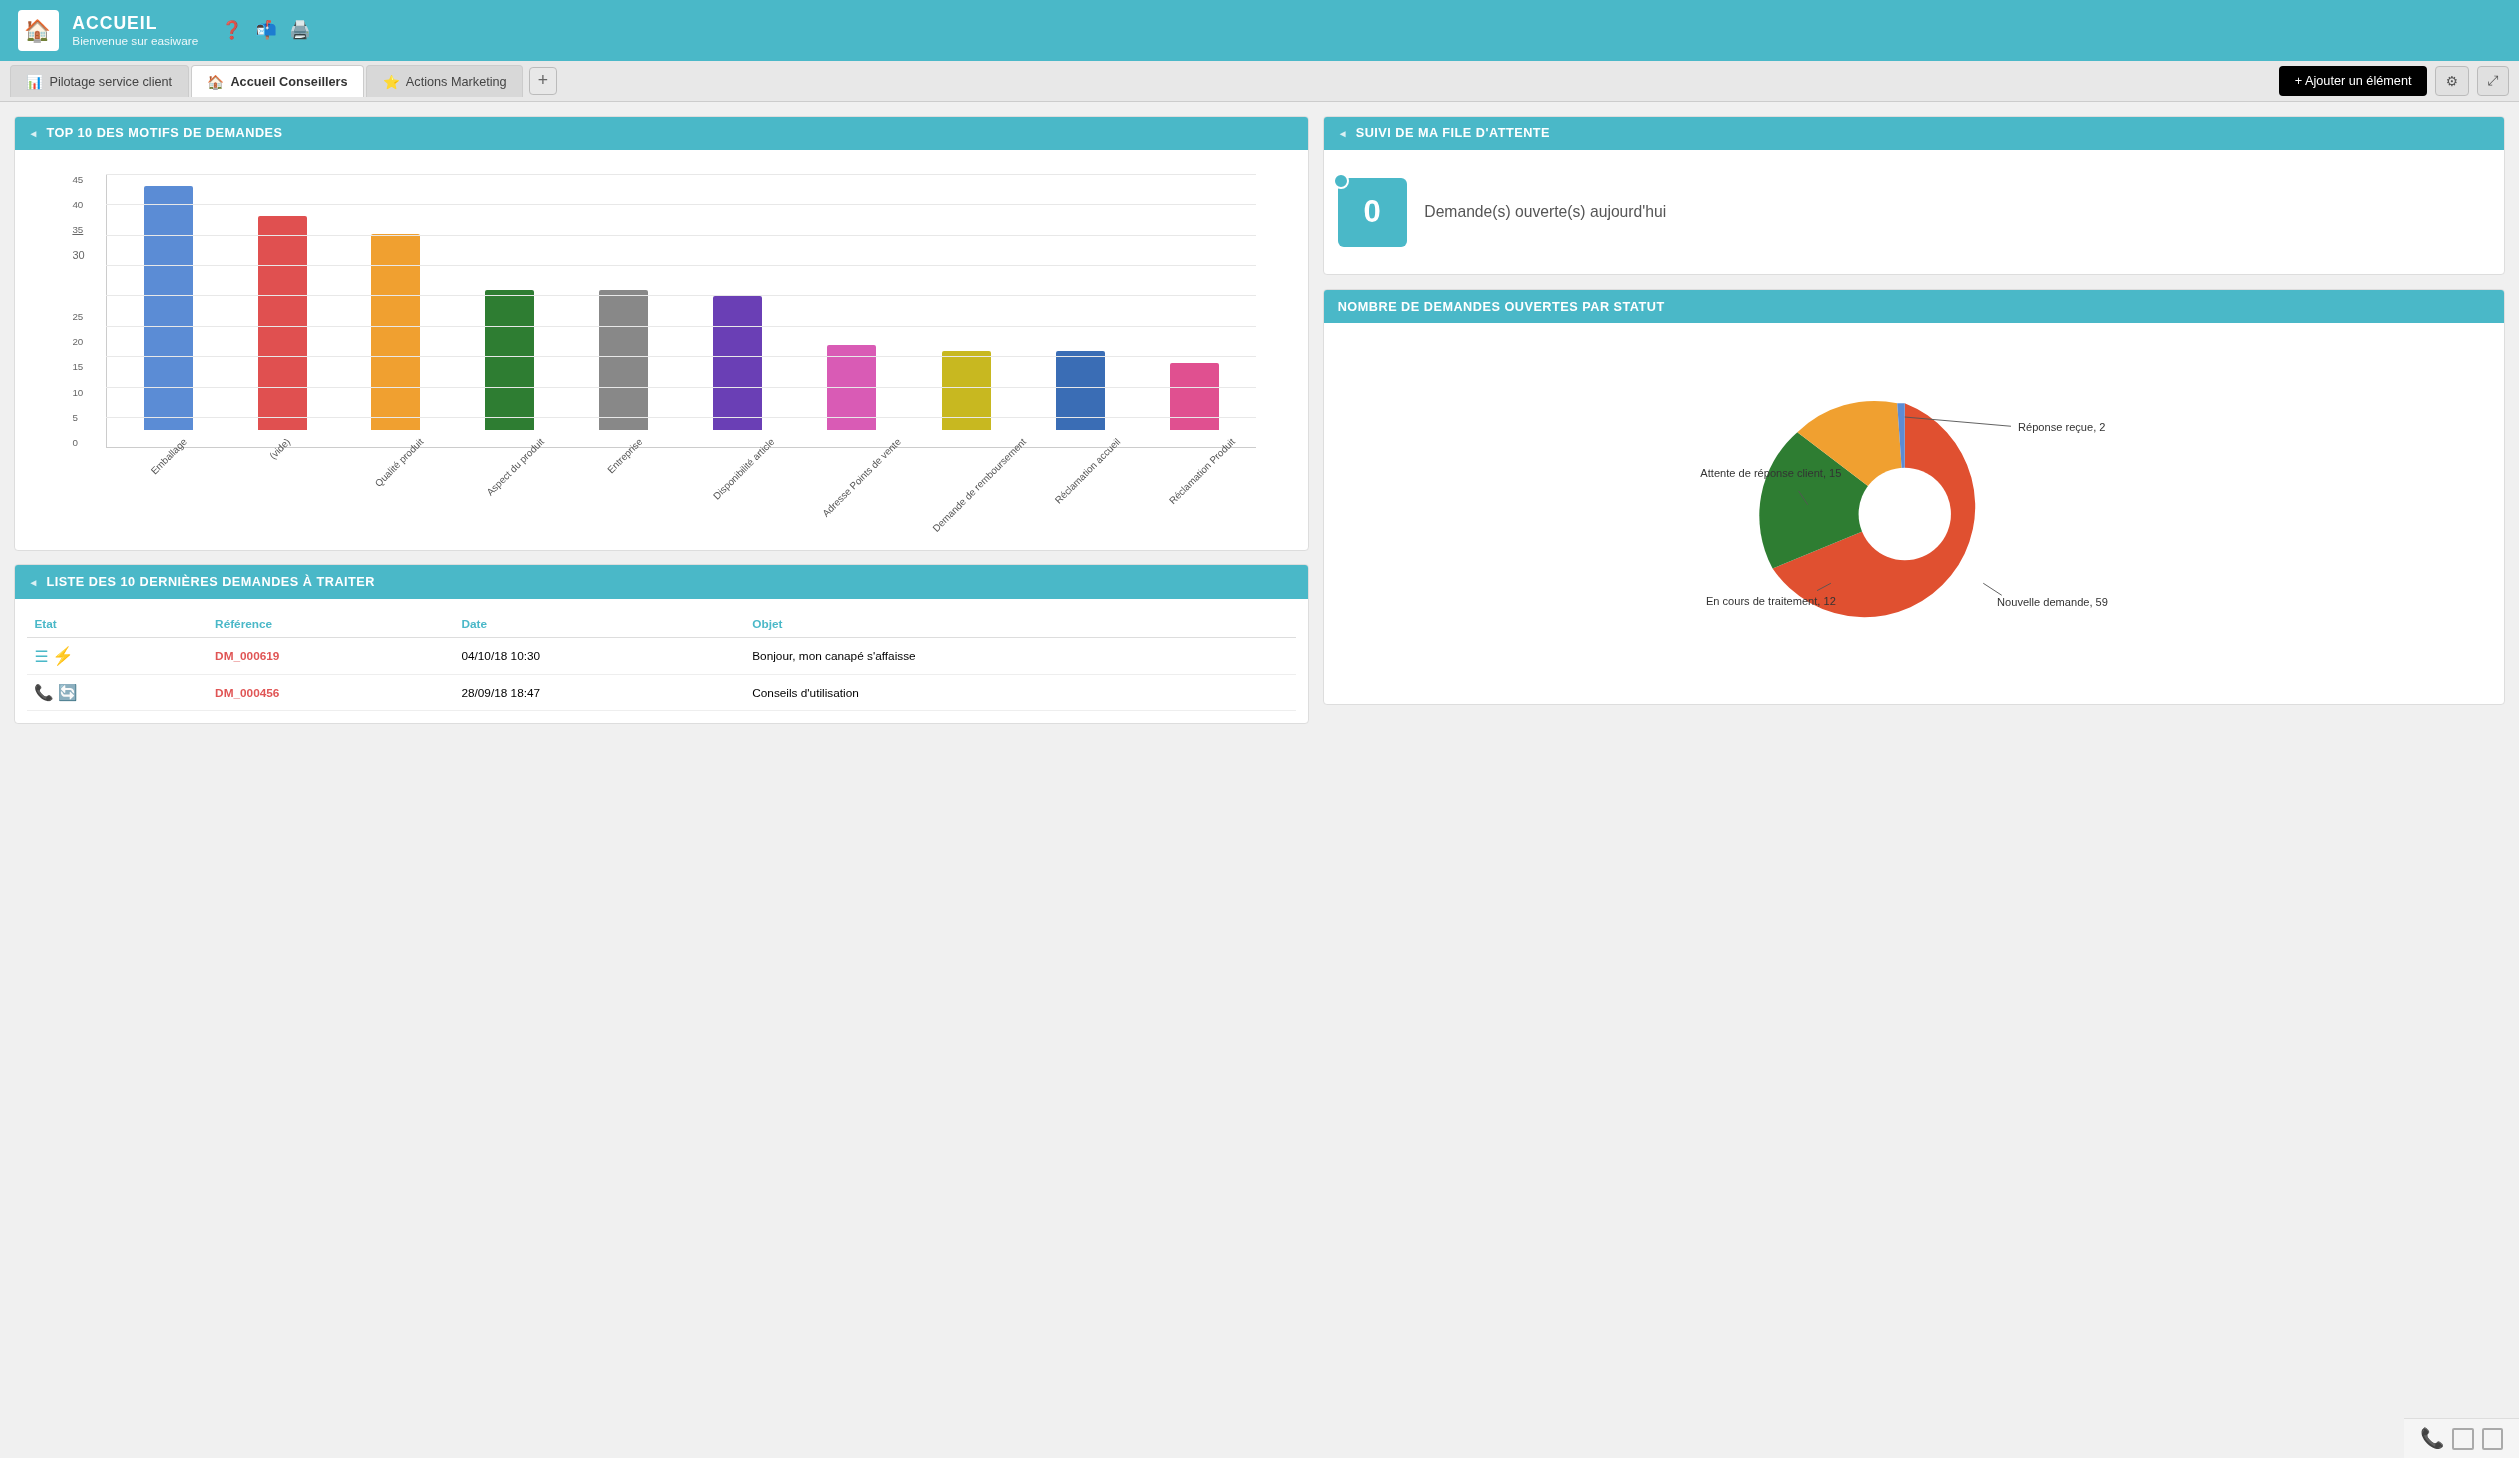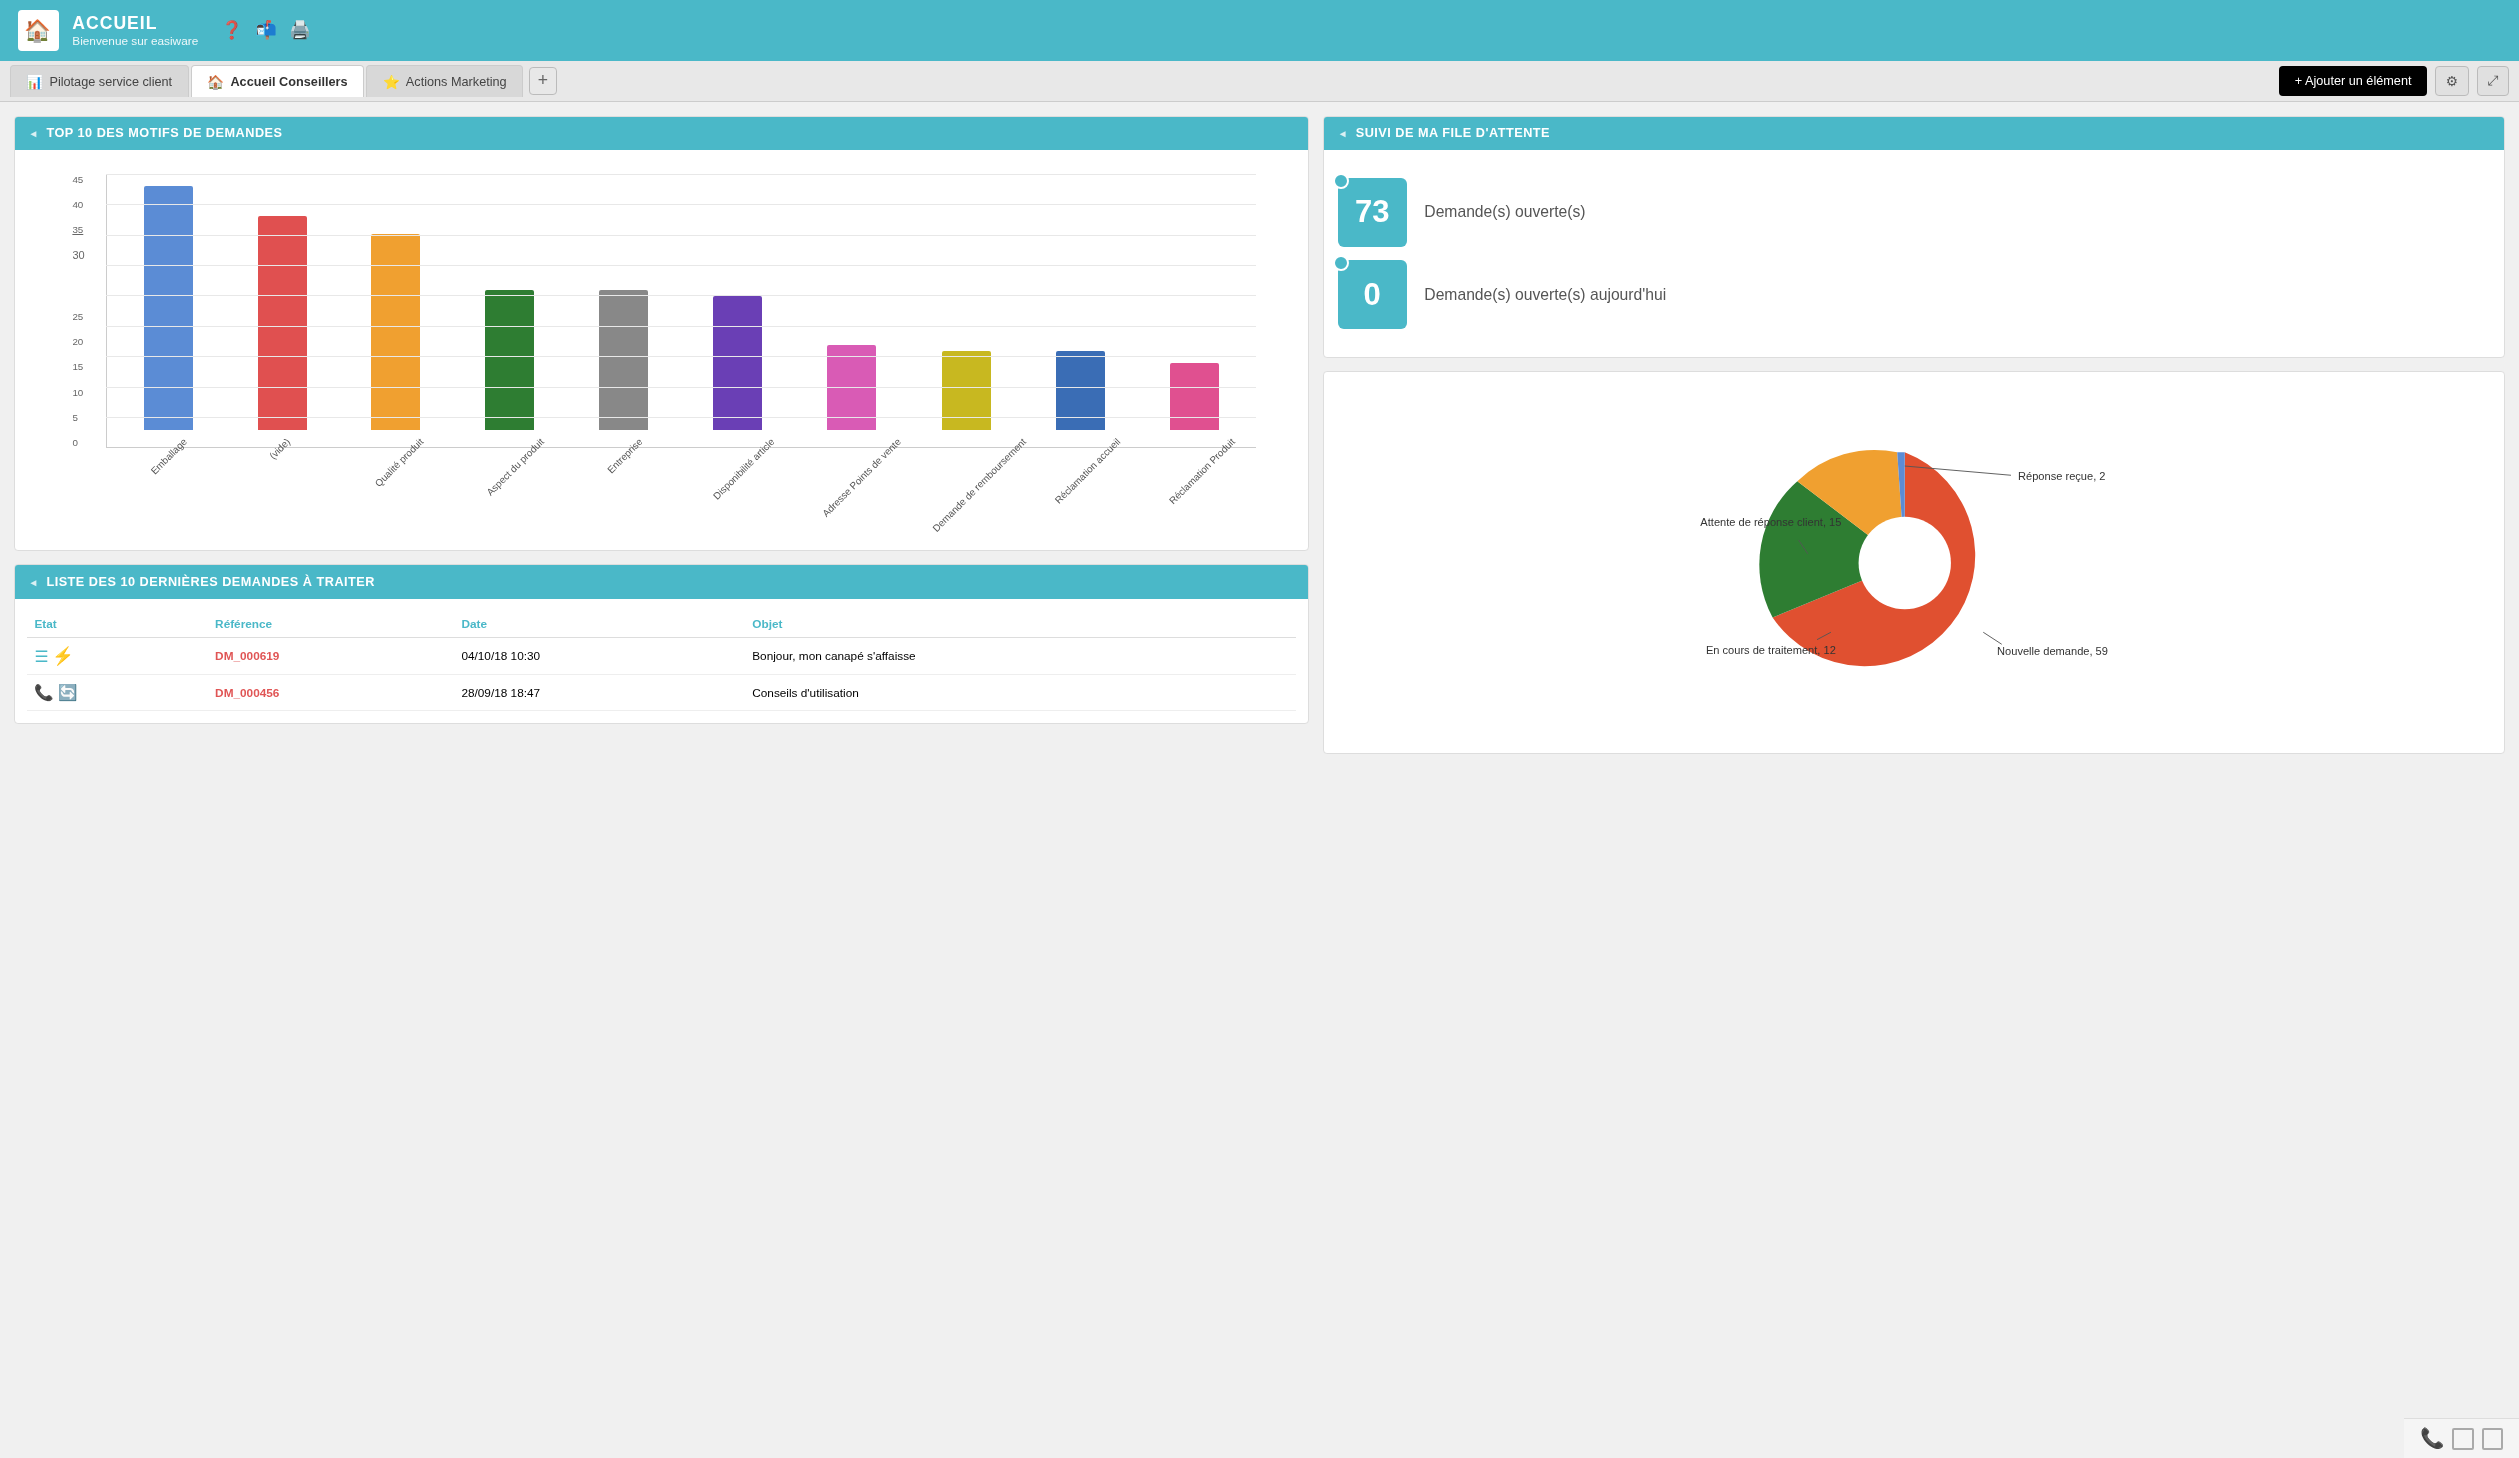--- a/index.html
+++ b/index.html
@@ -389,12 +389,6 @@
       <div class="panel-body">
         <div class="suivi-row">
           <div class="suivi-badge">
-            <span>73</span>
-          </div>
-          <span class="suivi-label">Demande(s) ouverte(s)</span>
-        </div>
-        <div class="suivi-row">
-          <div class="suivi-badge">
             <span>0</span>
           </div>
           <span class="suivi-label">Demande(s) ouverte(s) aujourd'hui</span>

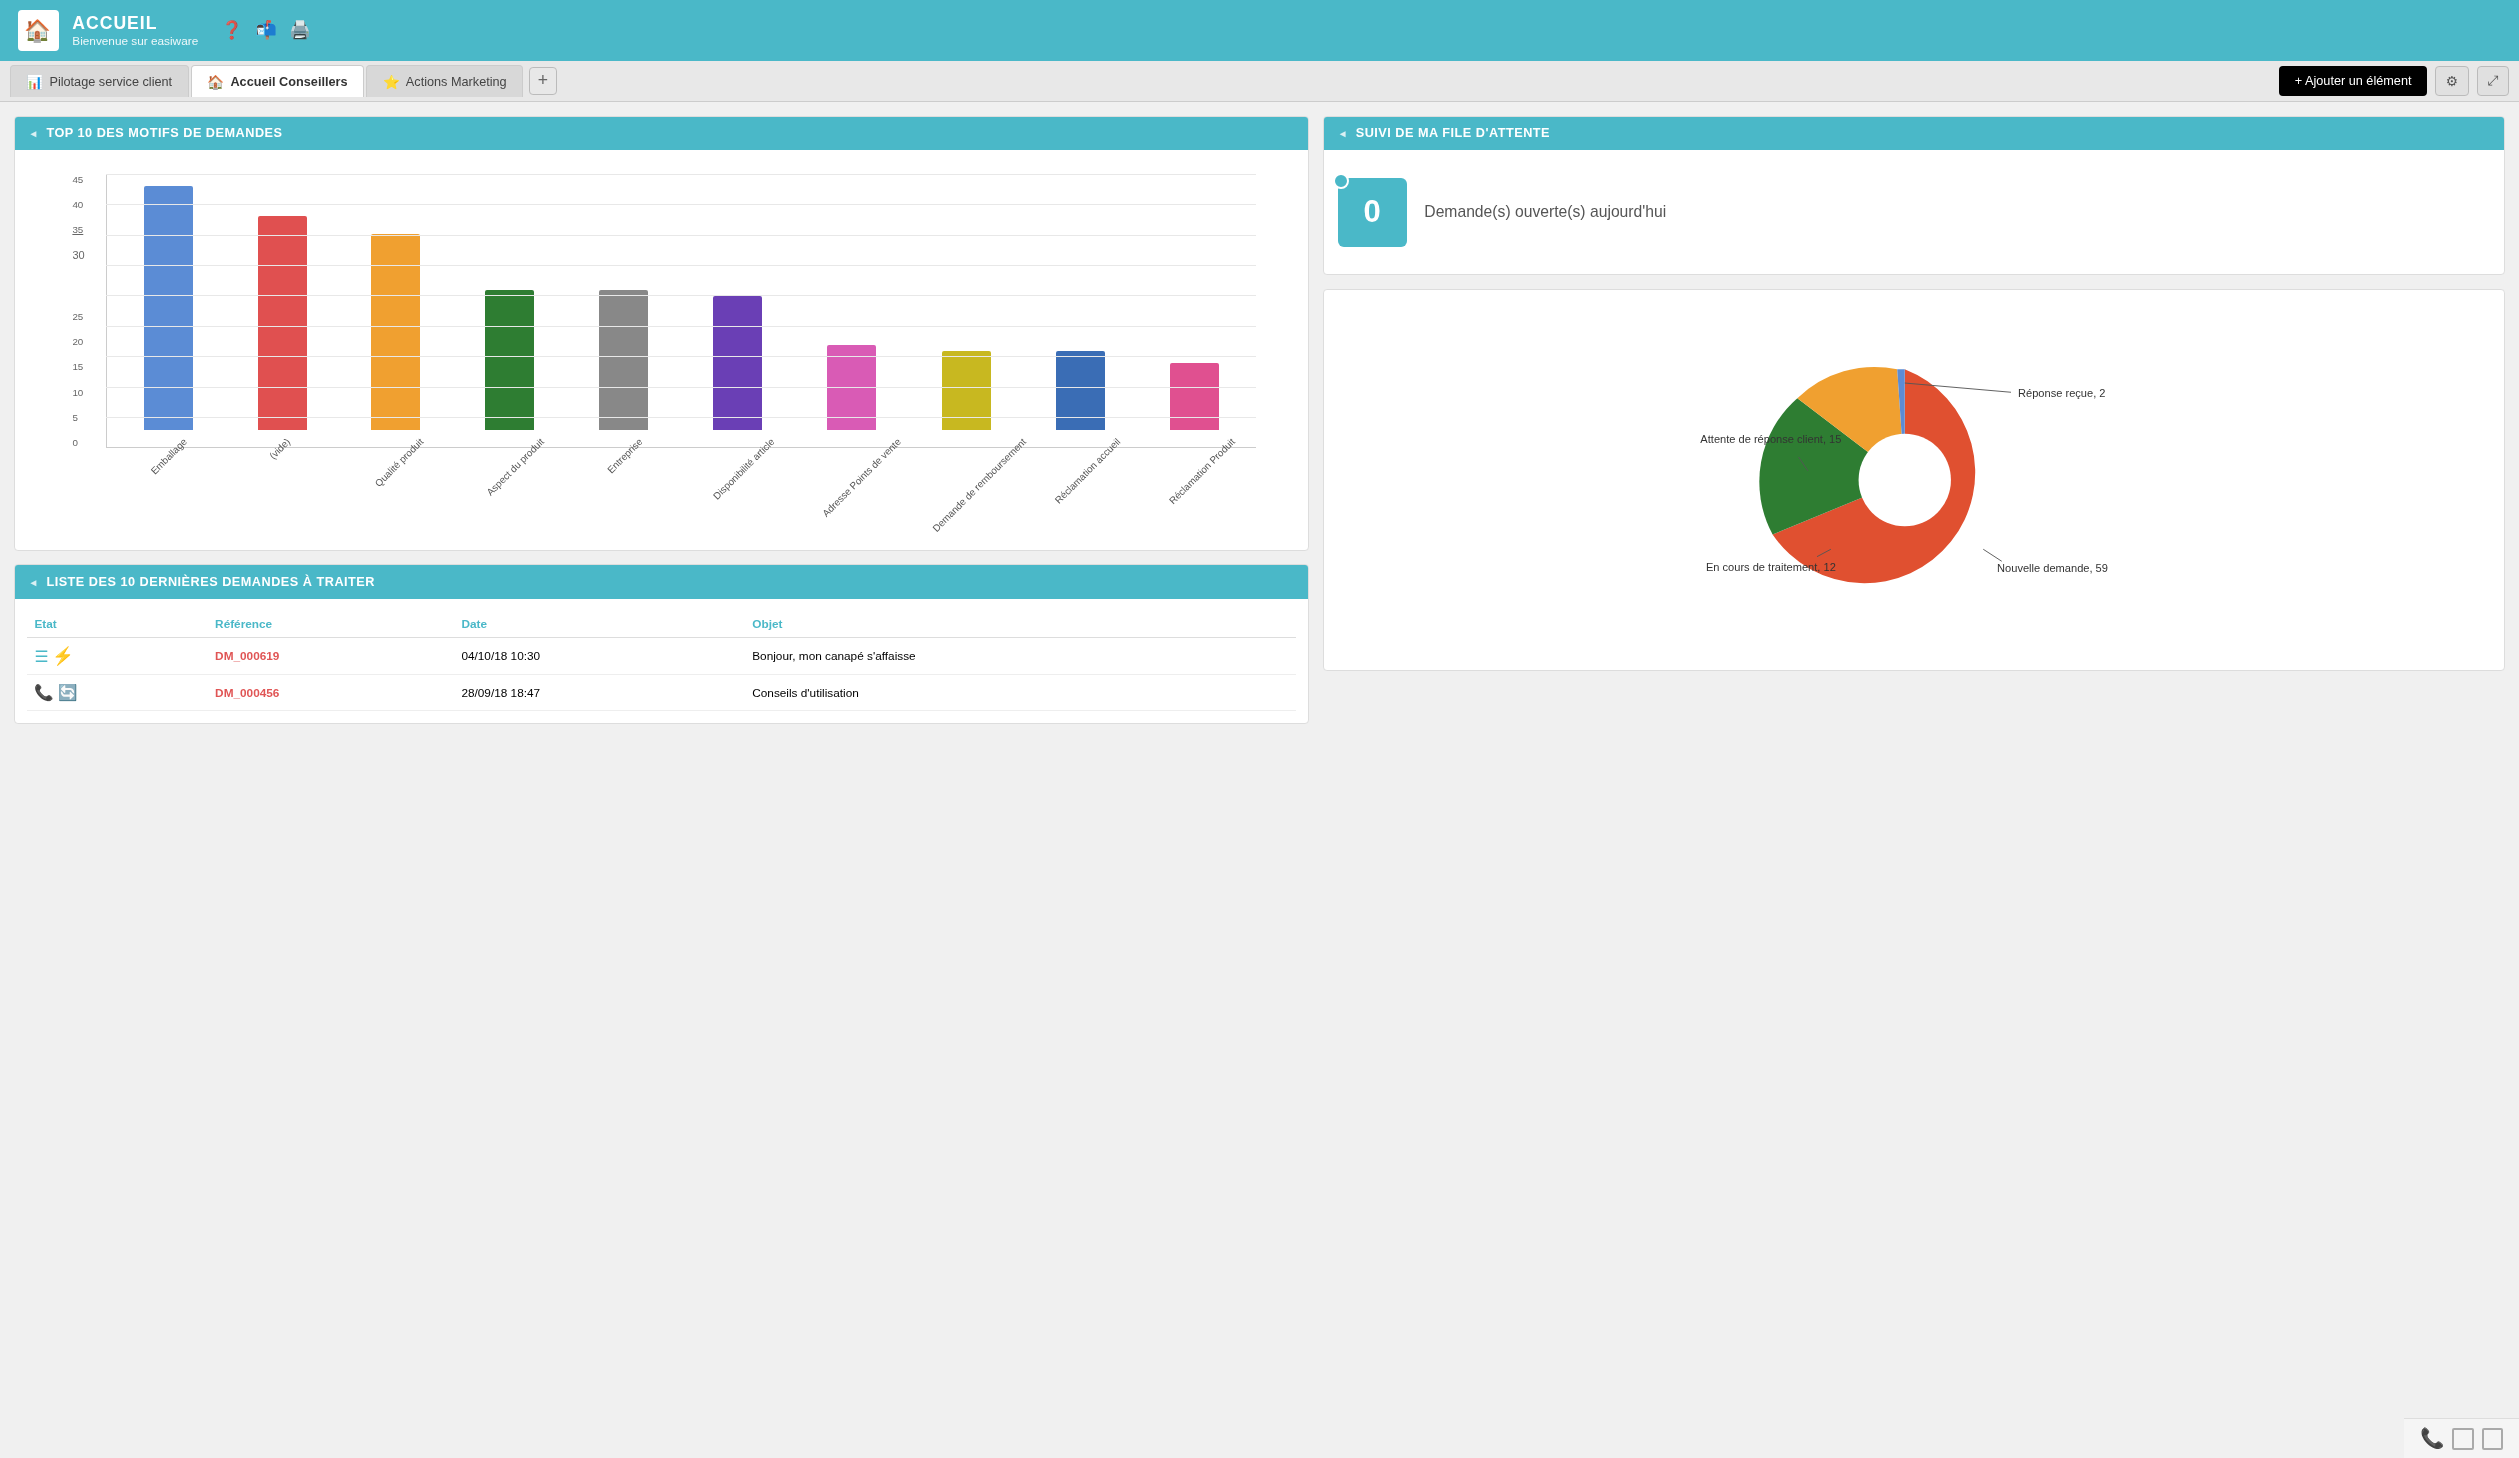--- a/index.html
+++ b/index.html
@@ -397,6 +397,9 @@
     </div>
 
     <div class="panel">
+      <div class="panel-header">
+        <span>NOMBRE DE DEMANDES OUVERTES PAR STATUT</span>
+      </div>
       <div class="panel-body">
         <div class="pie-container">
           <svg width="412" height="314" class="pie-svg" viewBox="-10 -10 440 340" style="font-size:13px">

